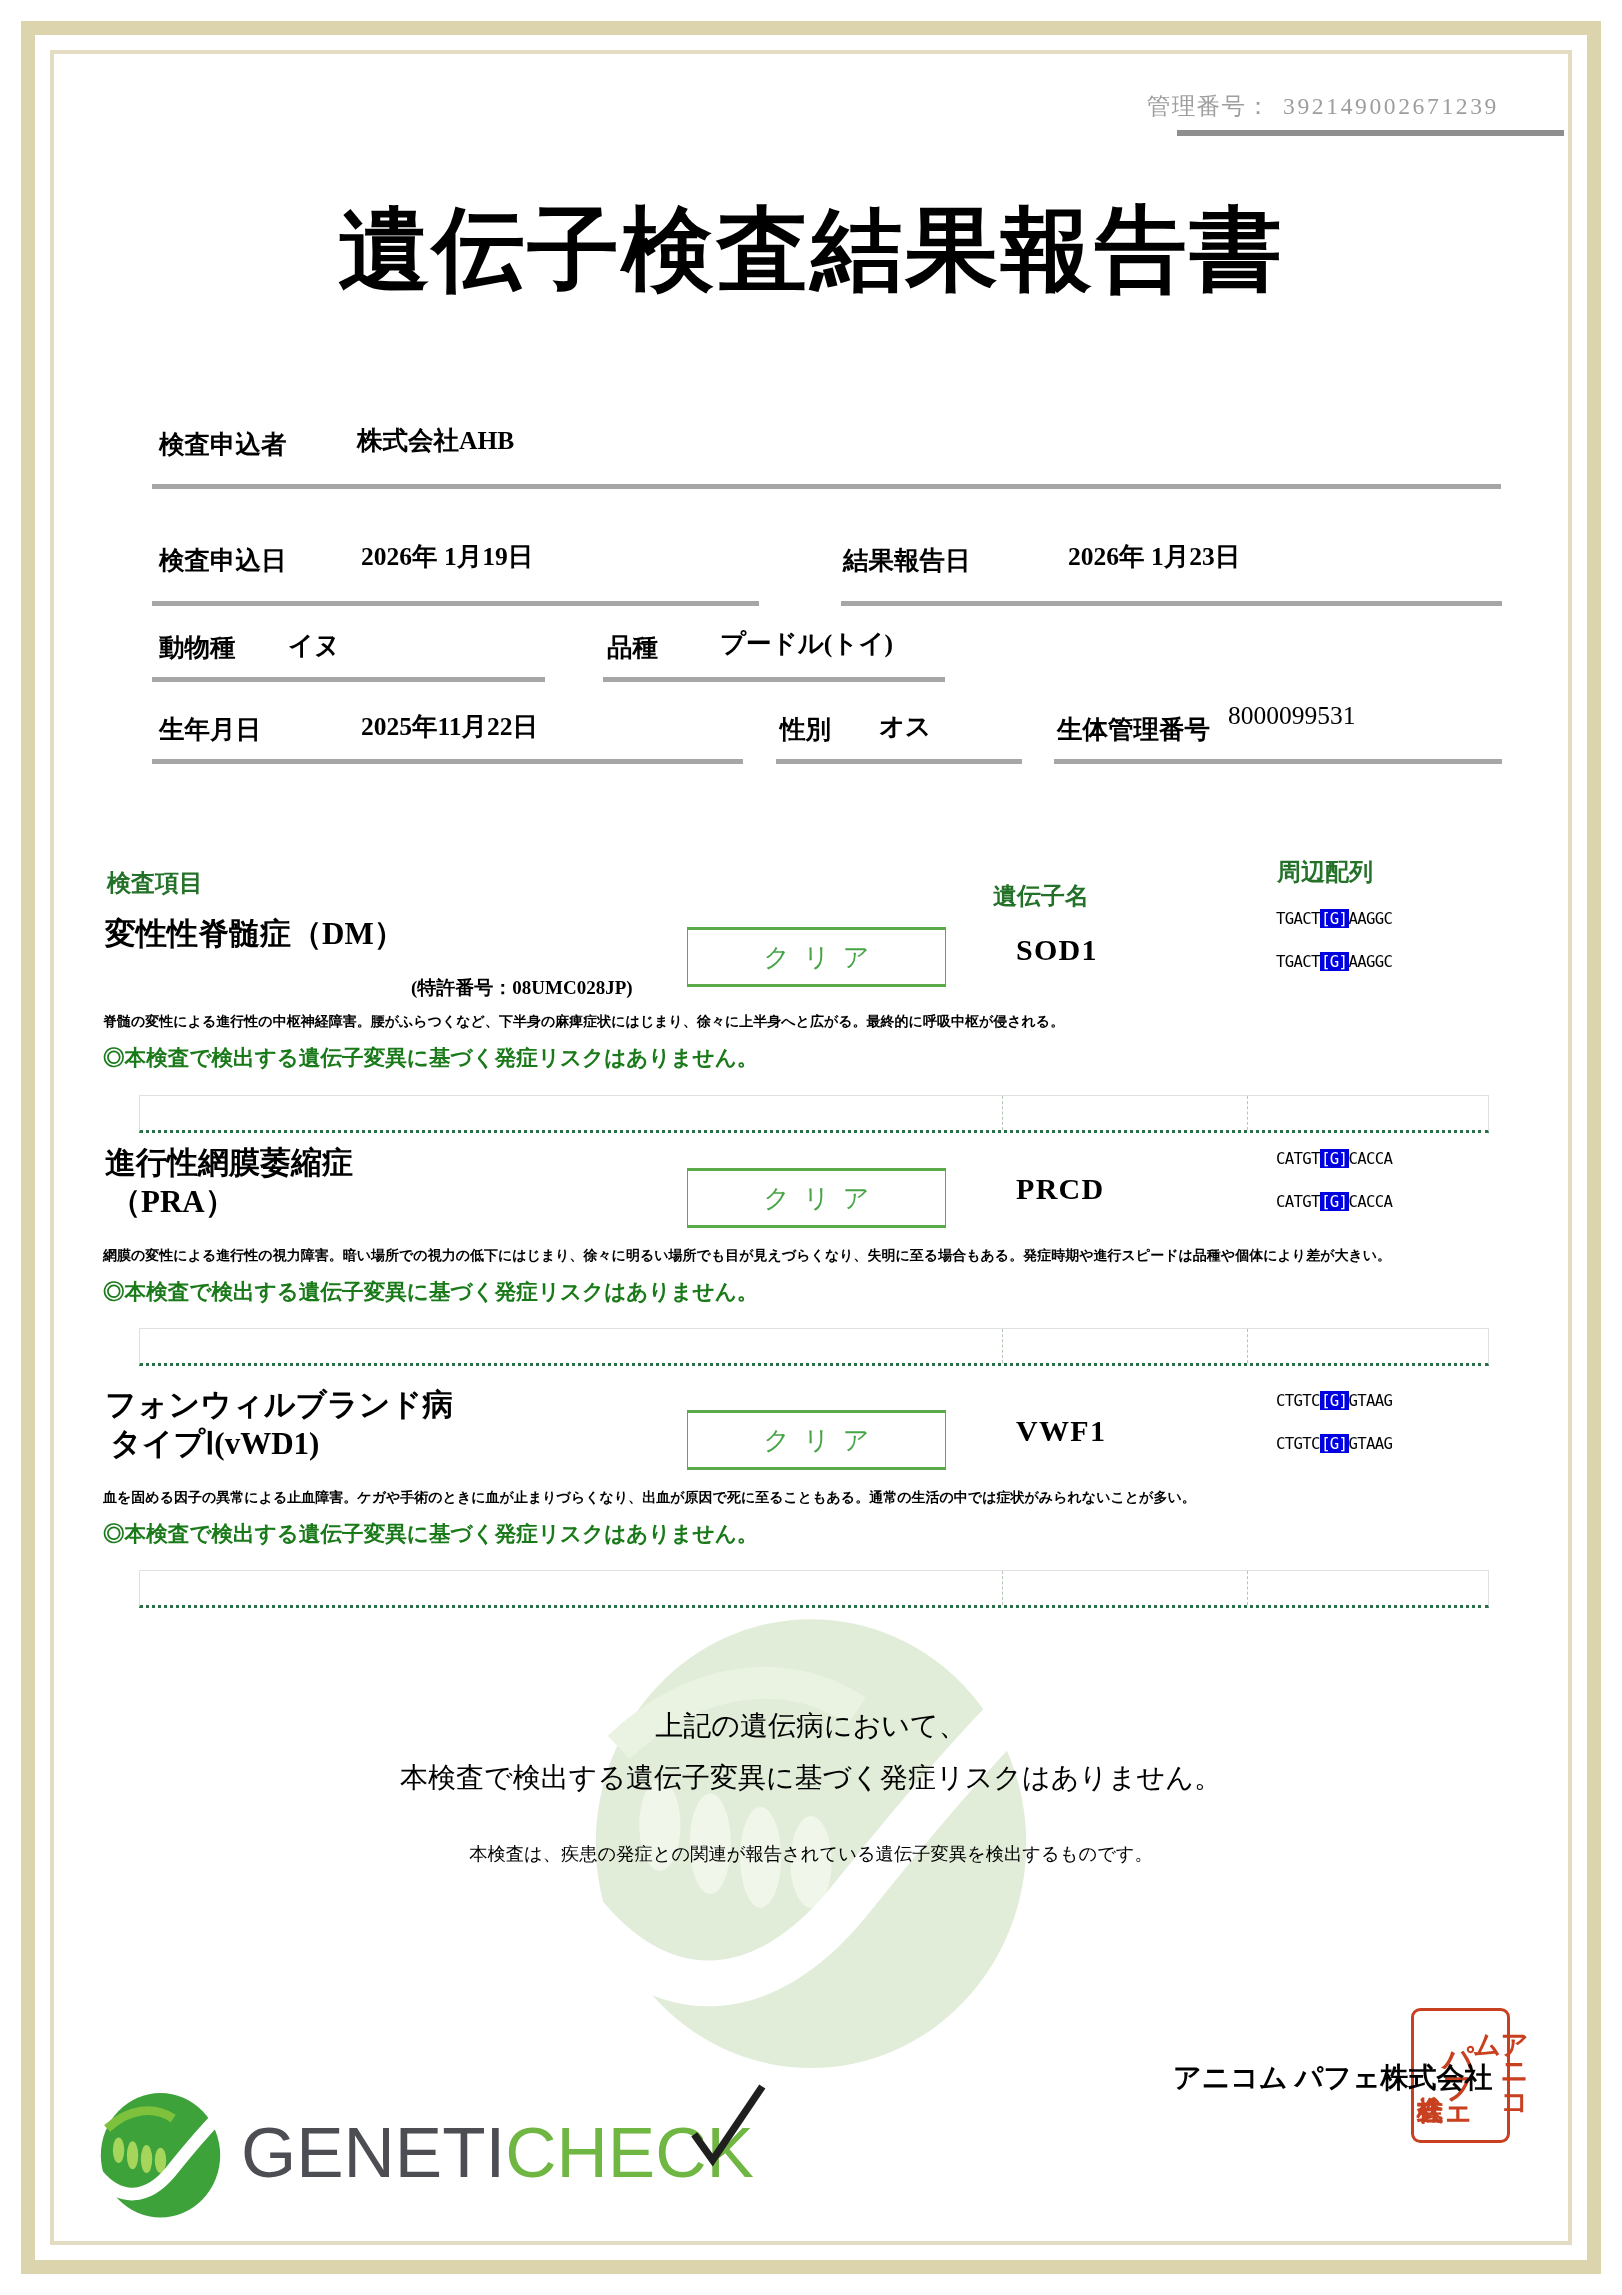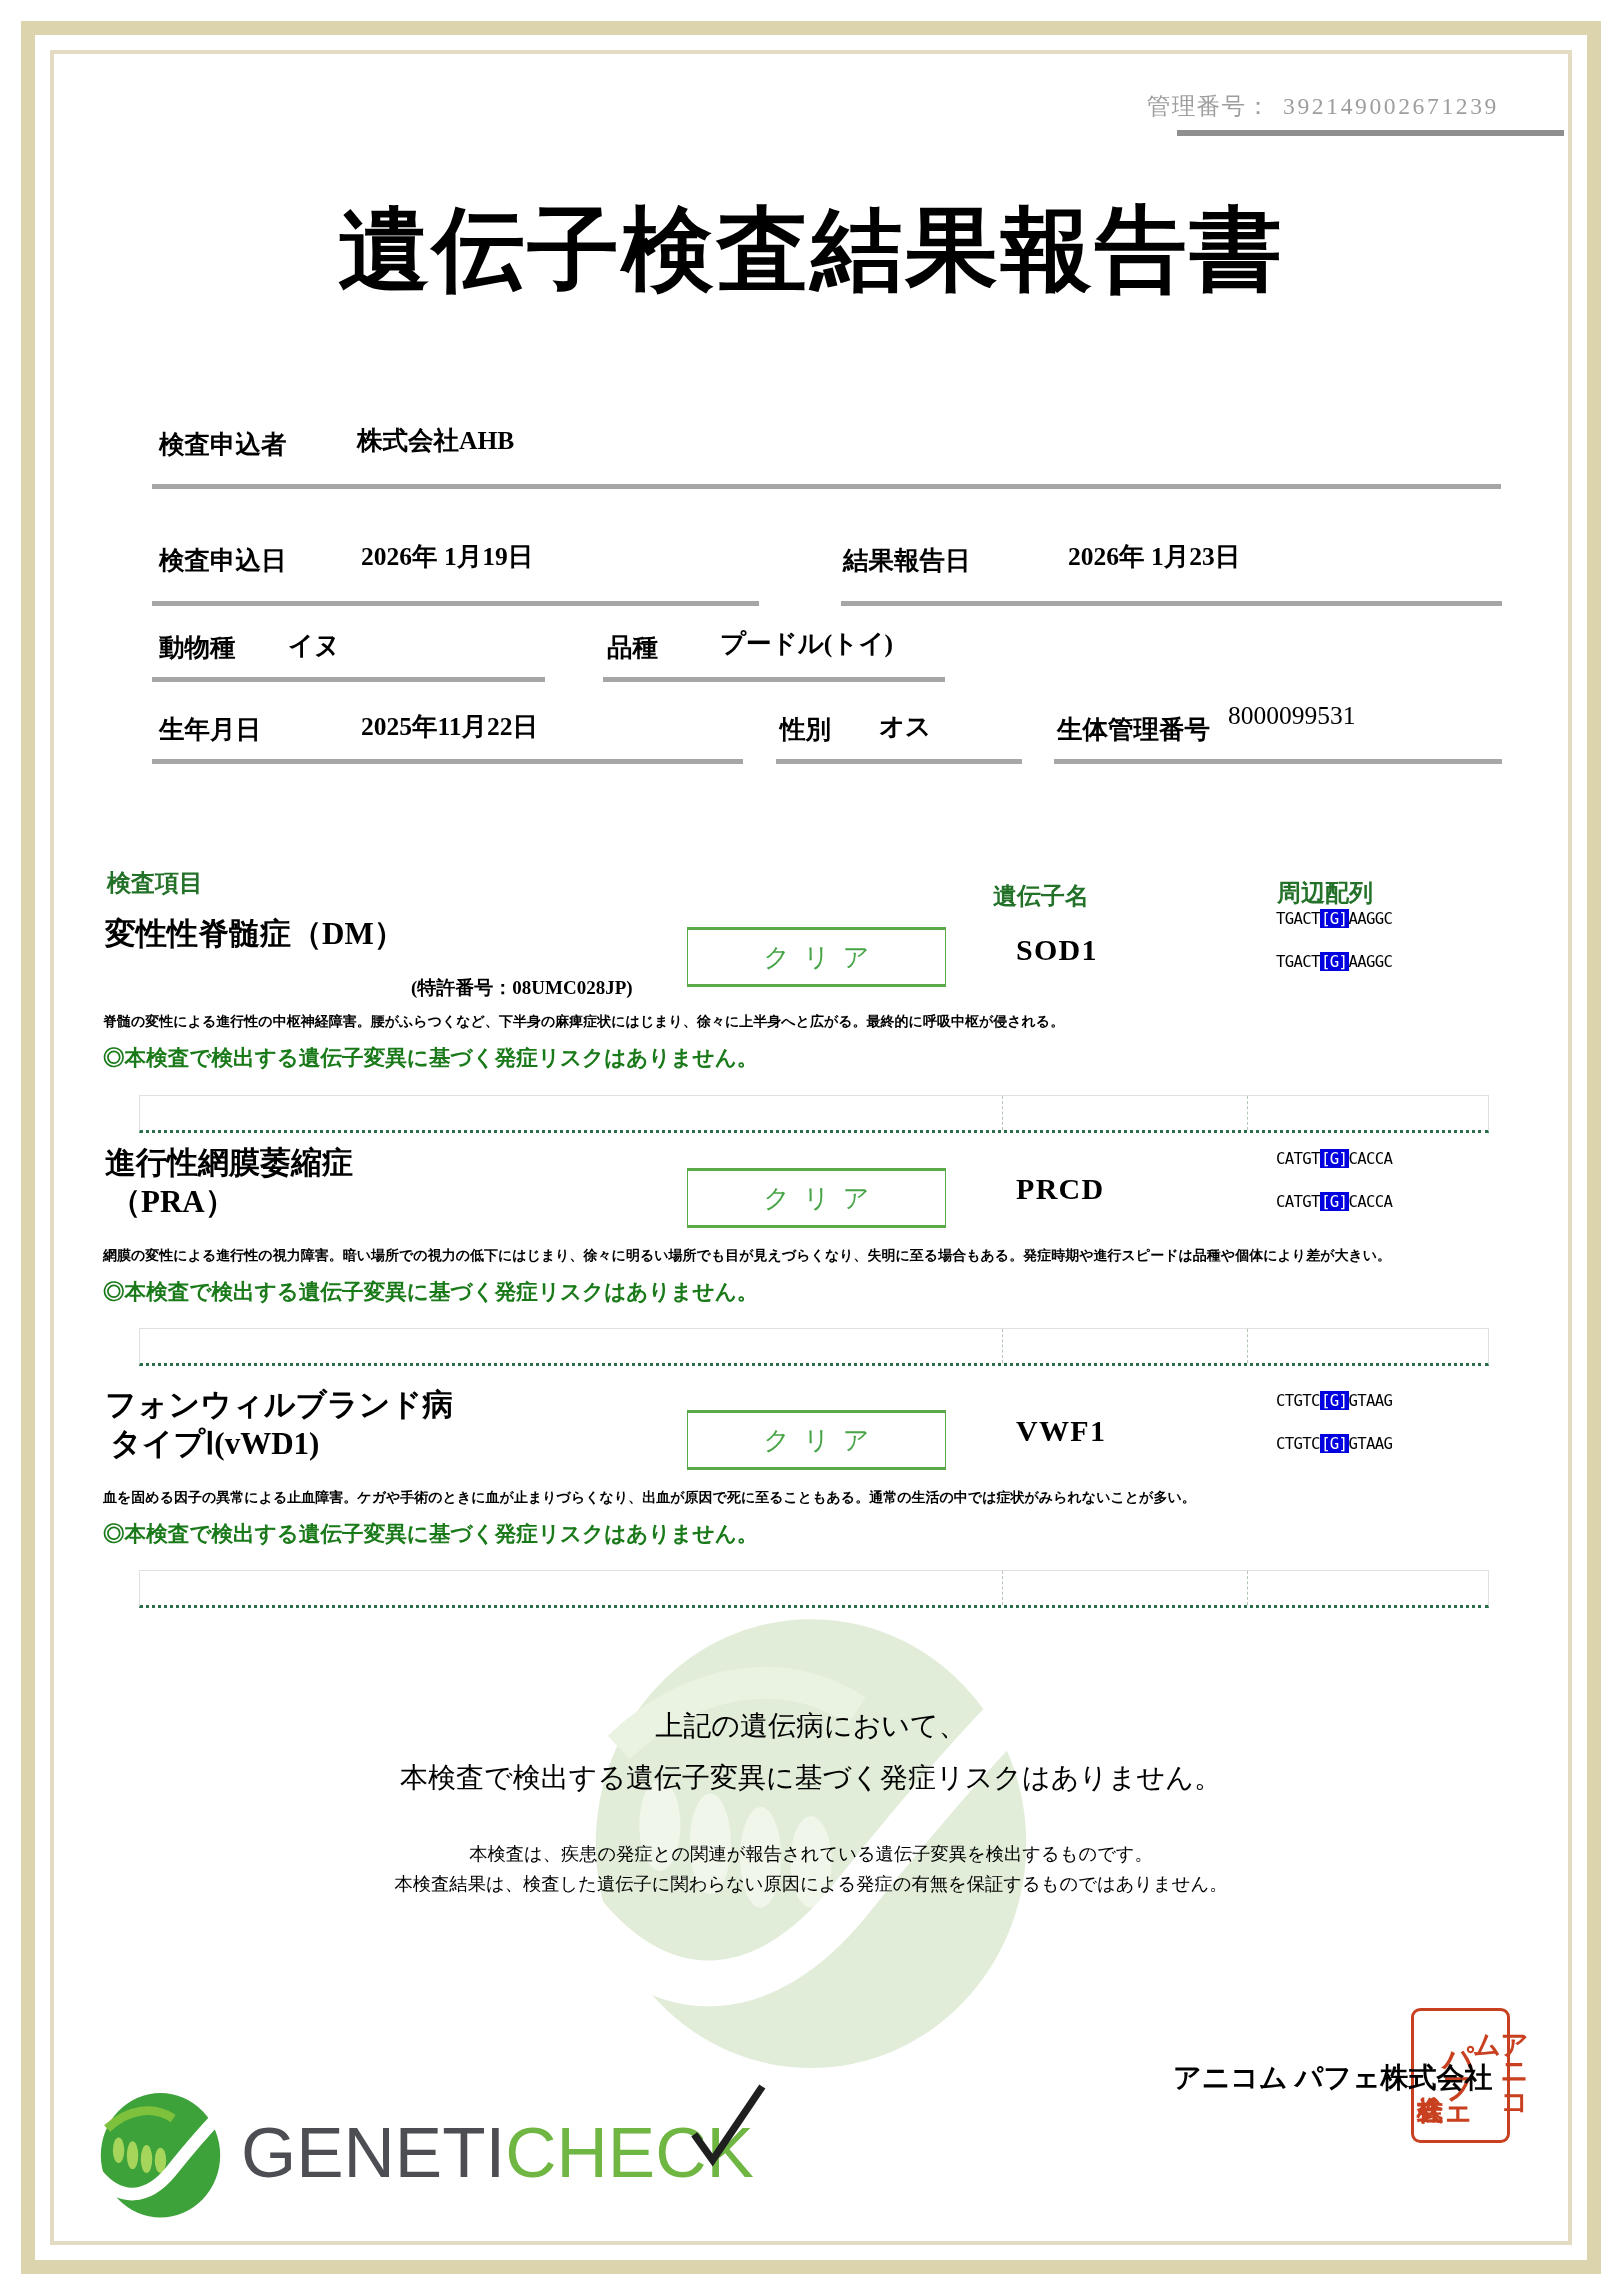--- a/index.html
+++ b/index.html
@@ -43,7 +43,7 @@
   .col-head{position:absolute;font-size:24px;font-weight:700;color:#24722a;white-space:nowrap;}
   .h-item{left:107px;top:867px;}
   .h-gene{left:993px;top:880px;}
-  .h-seq{left:1277px;top:877px;}
+  .h-seq{left:1277px;top:856px;}
 
   
   .item{position:absolute;left:0;width:1622px;}

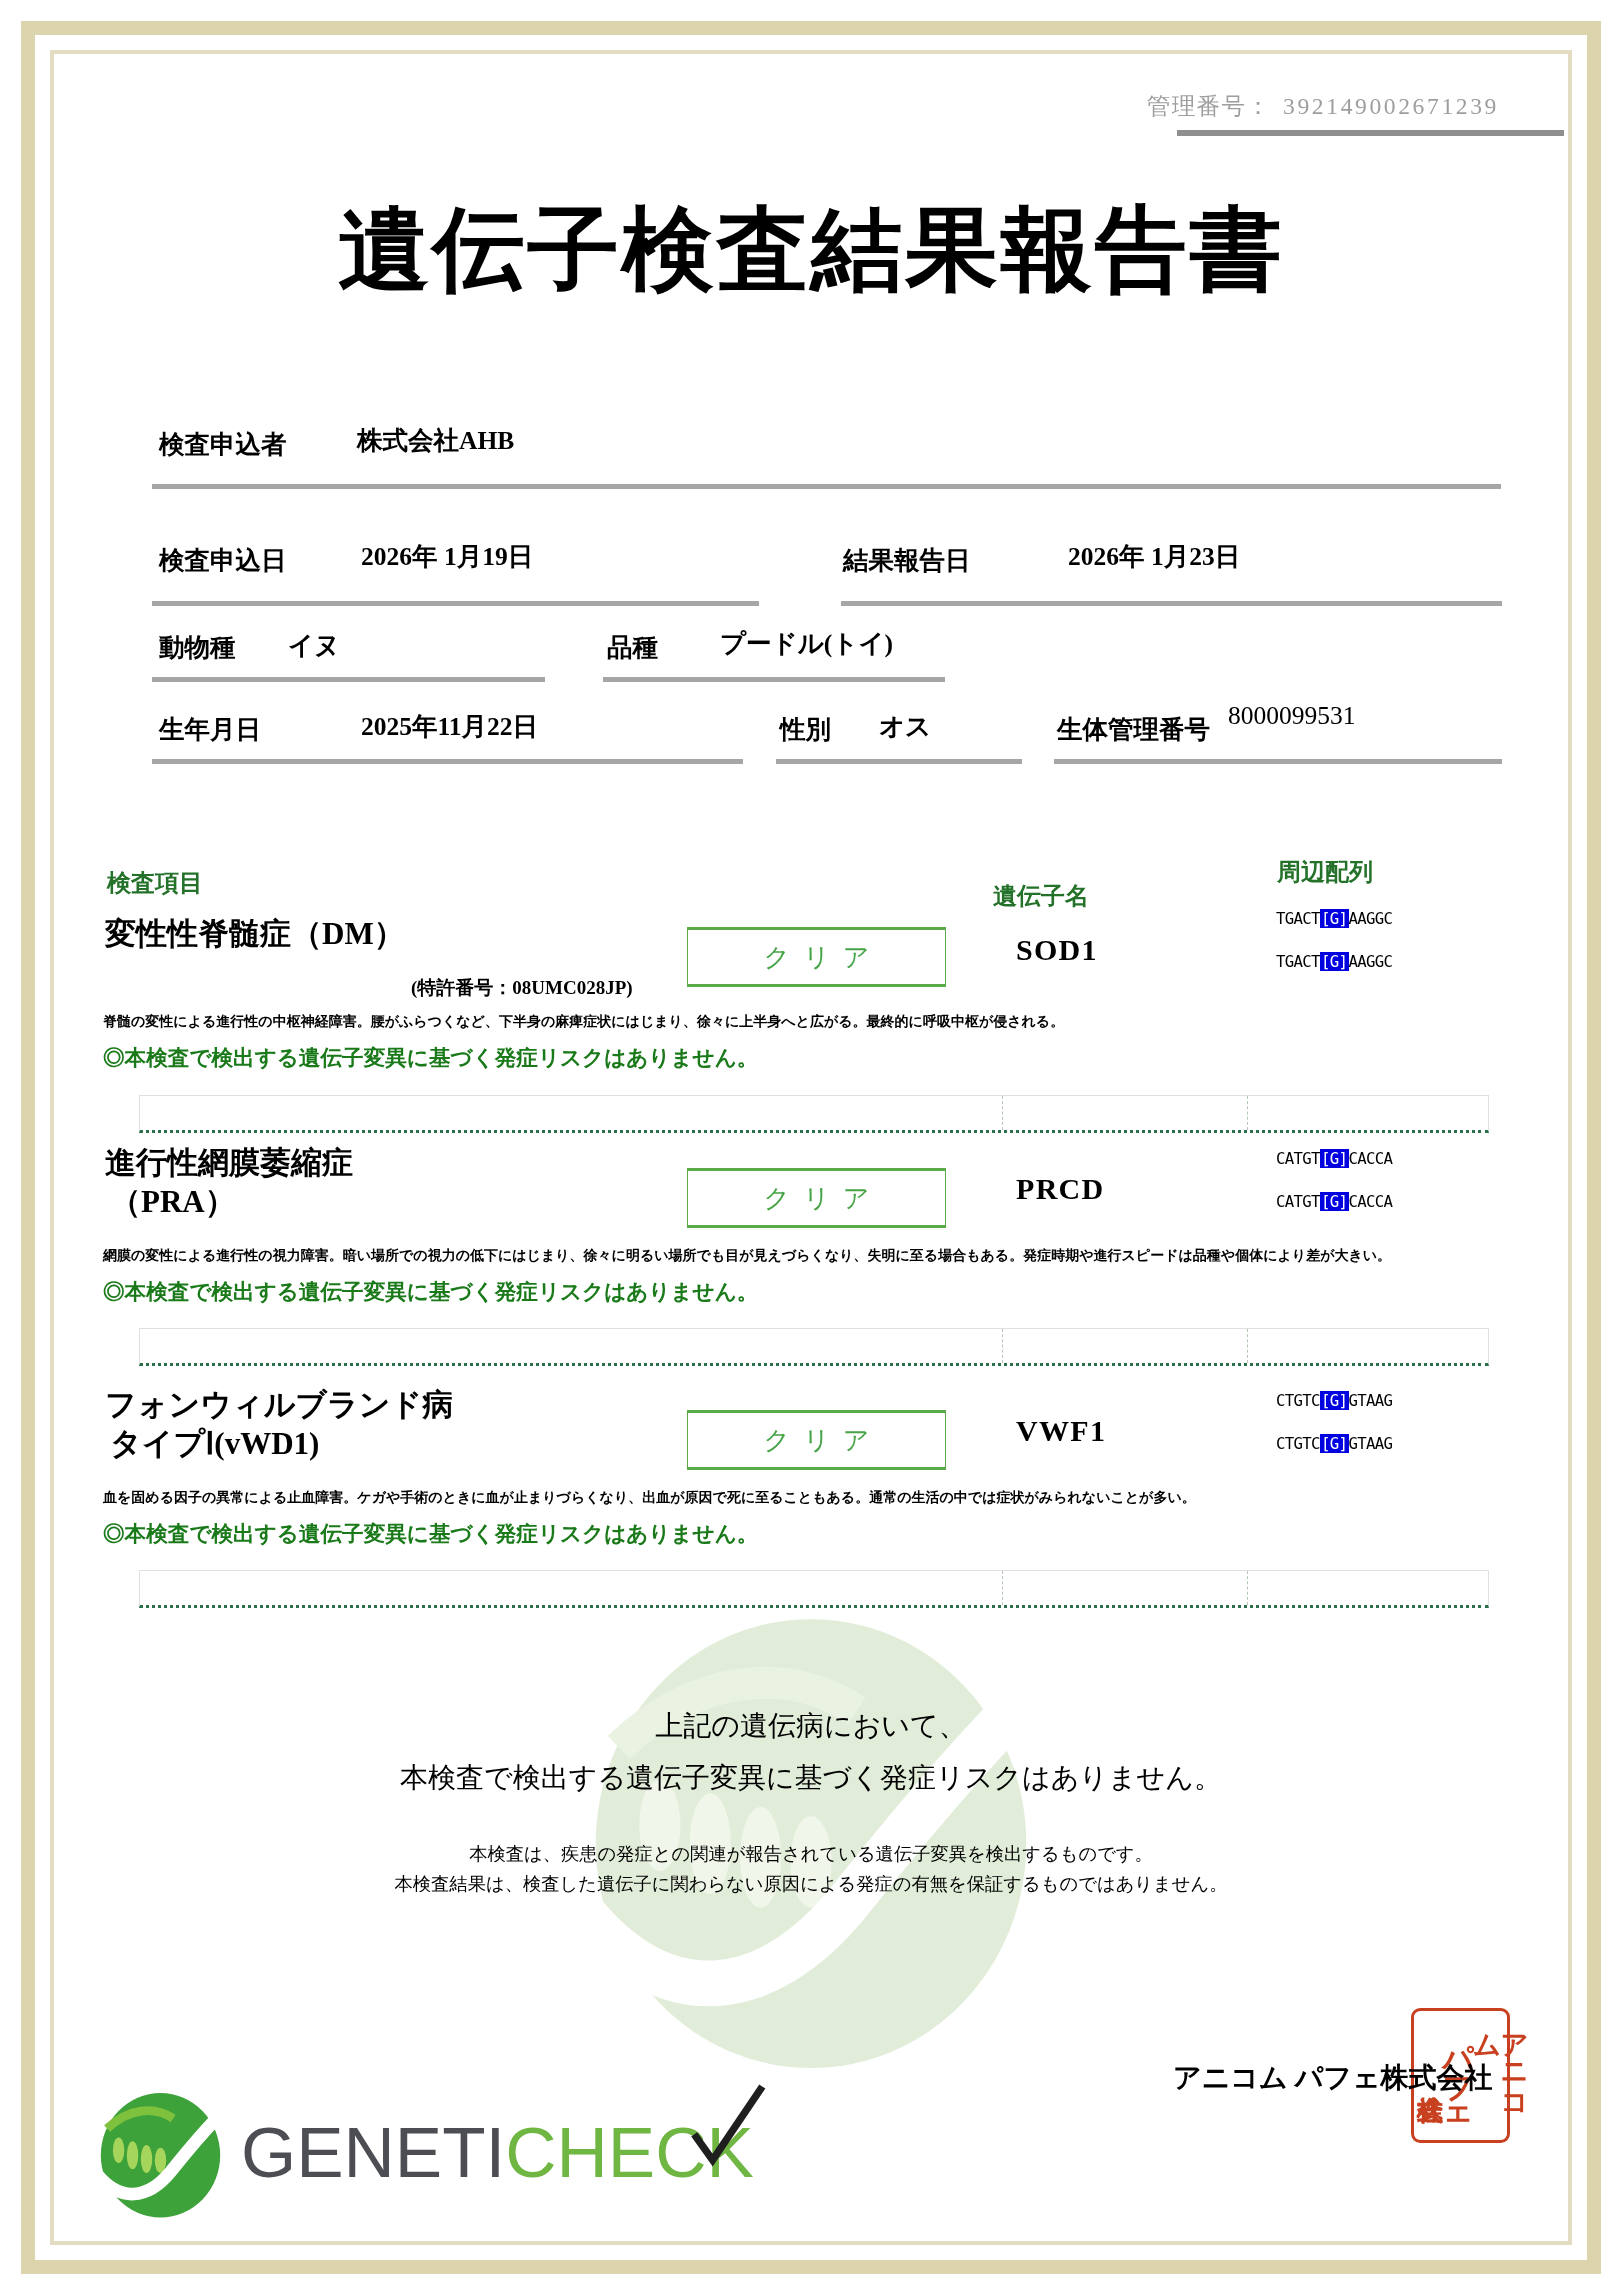--- a/index.html
+++ b/index.html
@@ -217,7 +217,6 @@
     <div class="summary-line2">本検査で検出する遺伝子変異に基づく発症リスクはありません。</div>
     <div class="summary-notes">
       <div>本検査は、疾患の発症との関連が報告されている遺伝子変異を検出するものです。</div>
-      <div>本検査結果は、検査した遺伝子に関わらない原因による発症の有無を保証するものではありません。</div>
     </div>
   </div>
 

